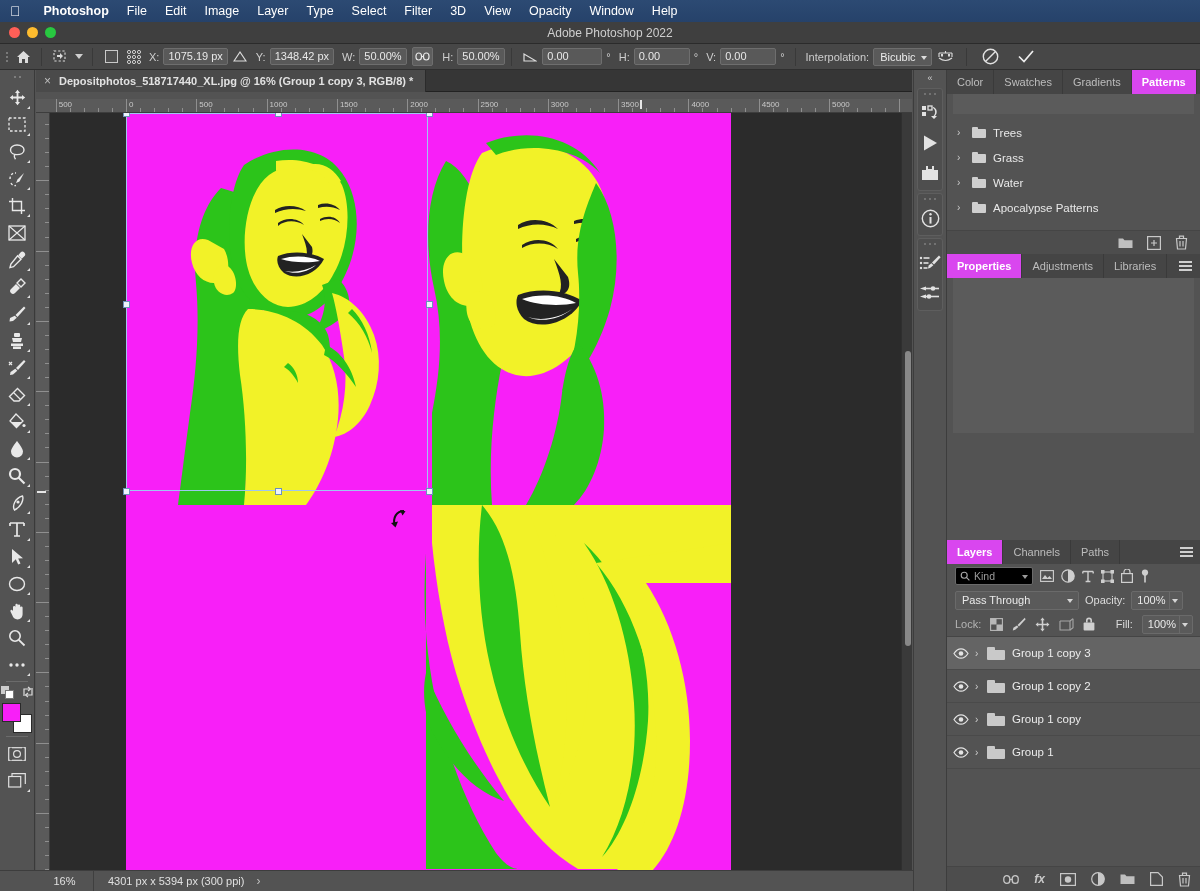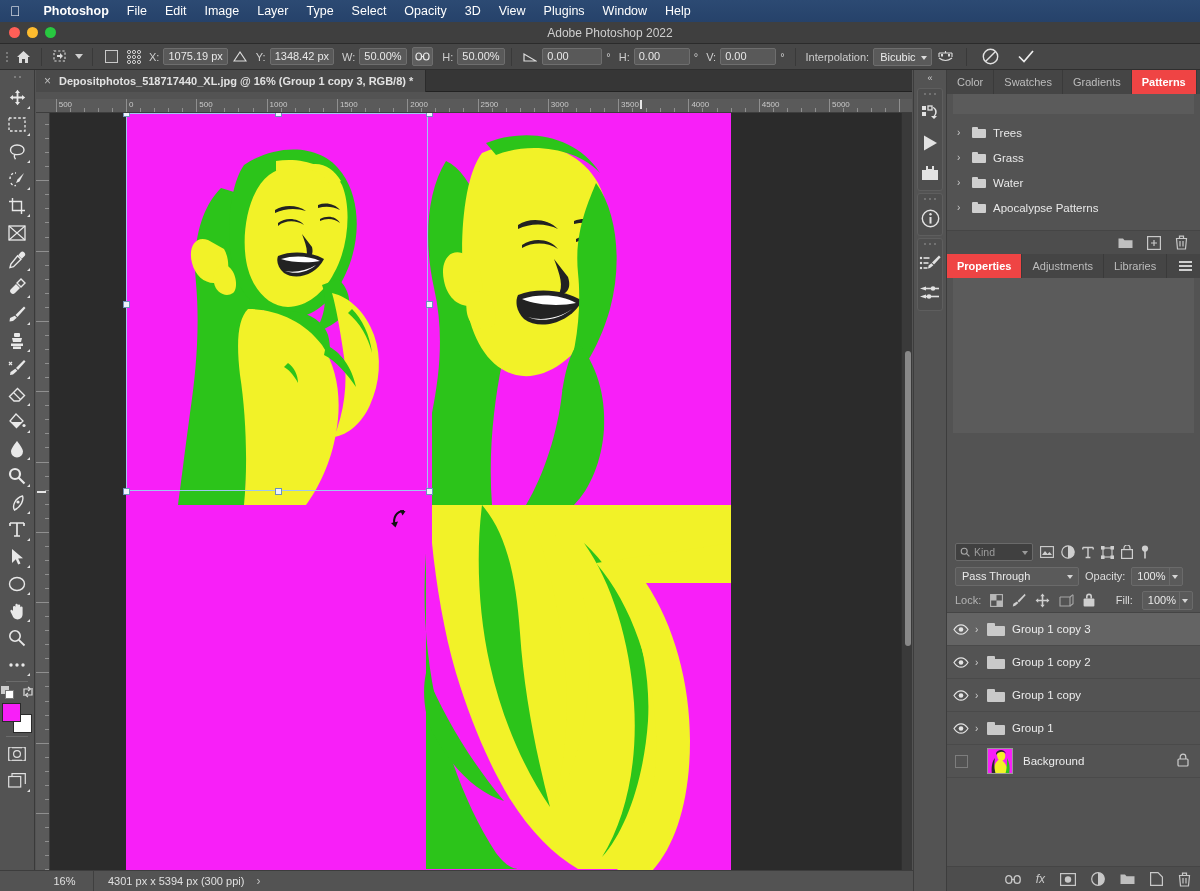--- a/index.html
+++ b/index.html
@@ -304,7 +304,7 @@
     <span class="mi">Layer</span>
     <span class="mi">Type</span>
     <span class="mi">Select</span>
-    <span class="mi">Opacity</span>
+    <span class="mi">Filter</span>
     <span class="mi">3D</span>
     <span class="mi">View</span>
     <span class="mi">Plugins</span>

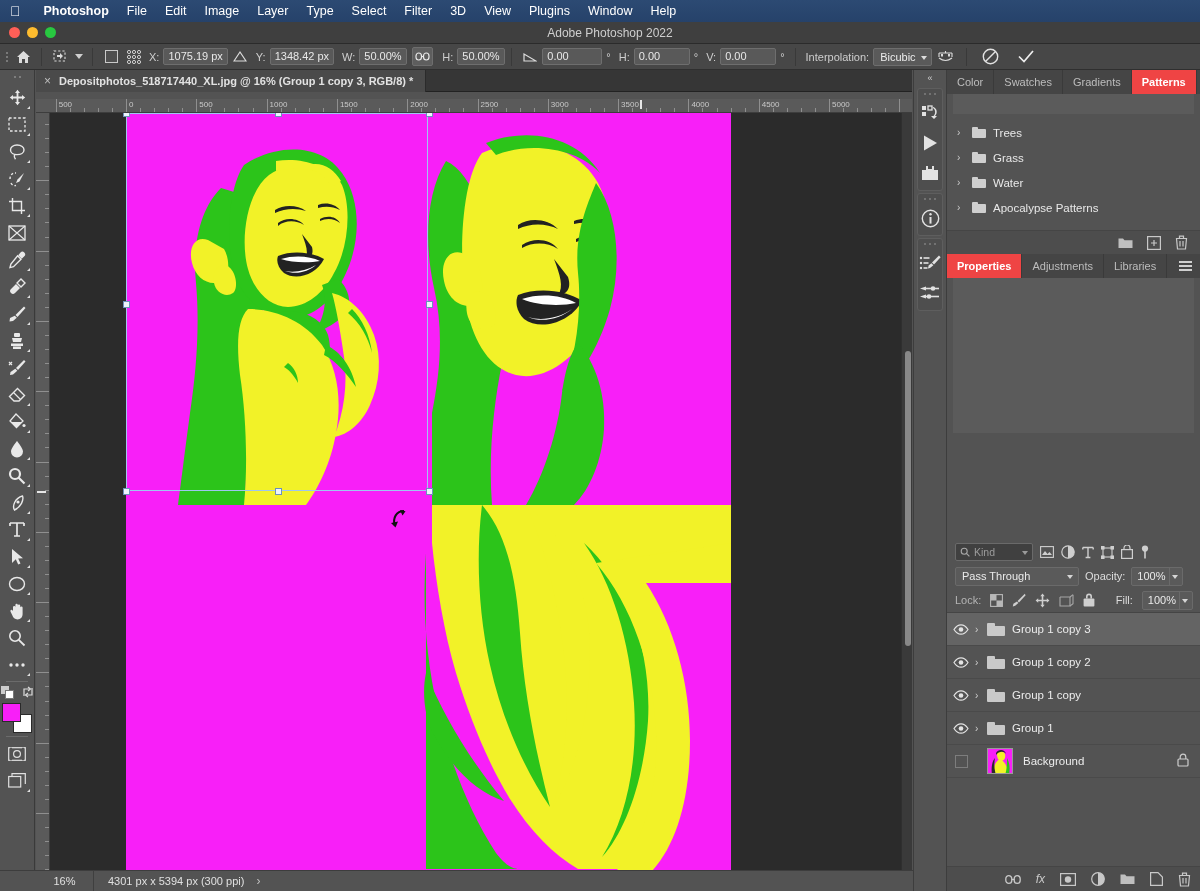--- a/index.html
+++ b/index.html
@@ -307,7 +307,7 @@
     <span class="mi">Filter</span>
     <span class="mi">3D</span>
     <span class="mi">View</span>
-    <span class="mi">Plugins</span>
+    <span class="mi">Opacity</span>
     <span class="mi">Window</span>
     <span class="mi">Help</span>
   </div>

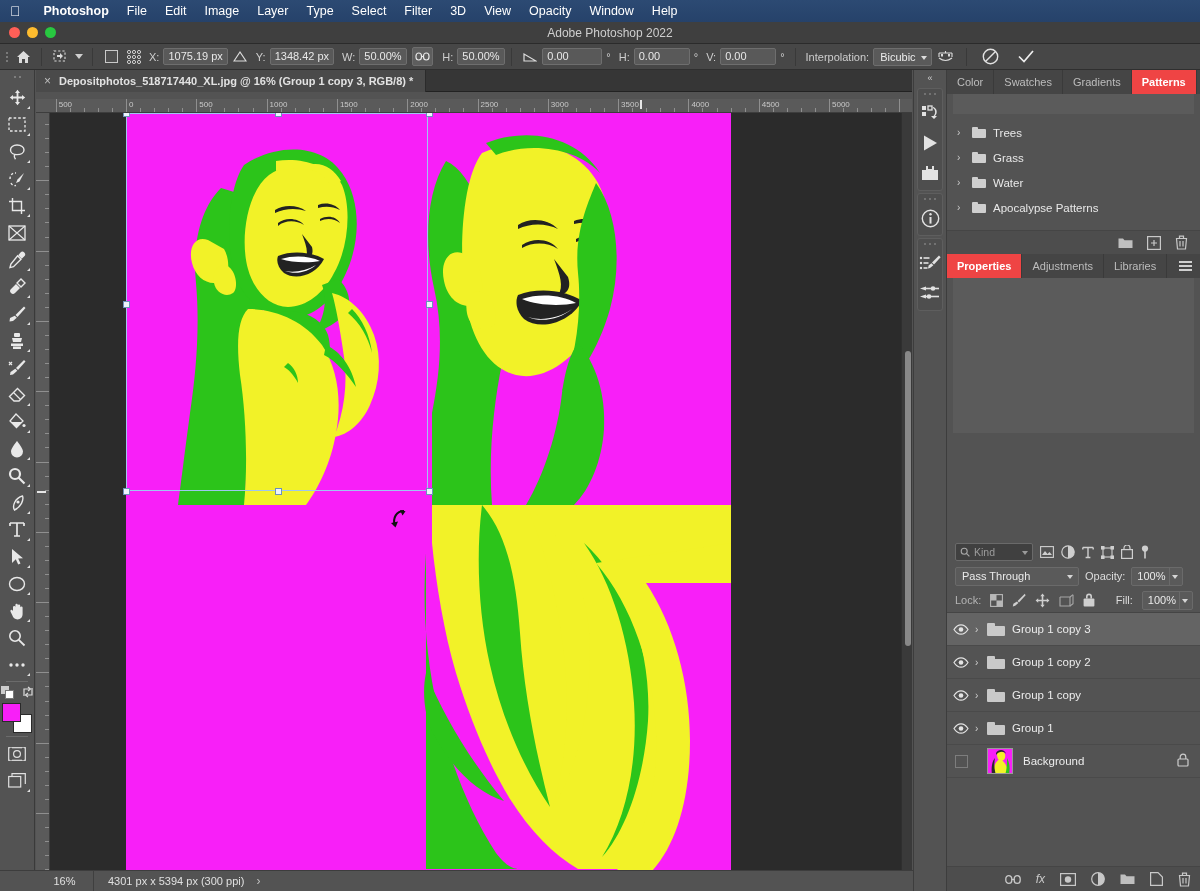--- a/index.html
+++ b/index.html
@@ -205,7 +205,7 @@
     color:#bdbdbd; background:#454545; border-right:1px solid #3a3a3a;
     white-space:nowrap;
   }
-  .ptab.active { background:#ef4444; color:#ffffff; font-weight:bold; }
+  .ptab.active { background:#d946ef; color:#ffffff; font-weight:bold; }
   .pmenu { margin-left:auto; display:flex; align-items:center; padding:0 8px; }
   .hamburger { width:13px; }
   .hamburger i { display:block; height:1.5px; background:#cfcfcf; margin:2.3px 0; }

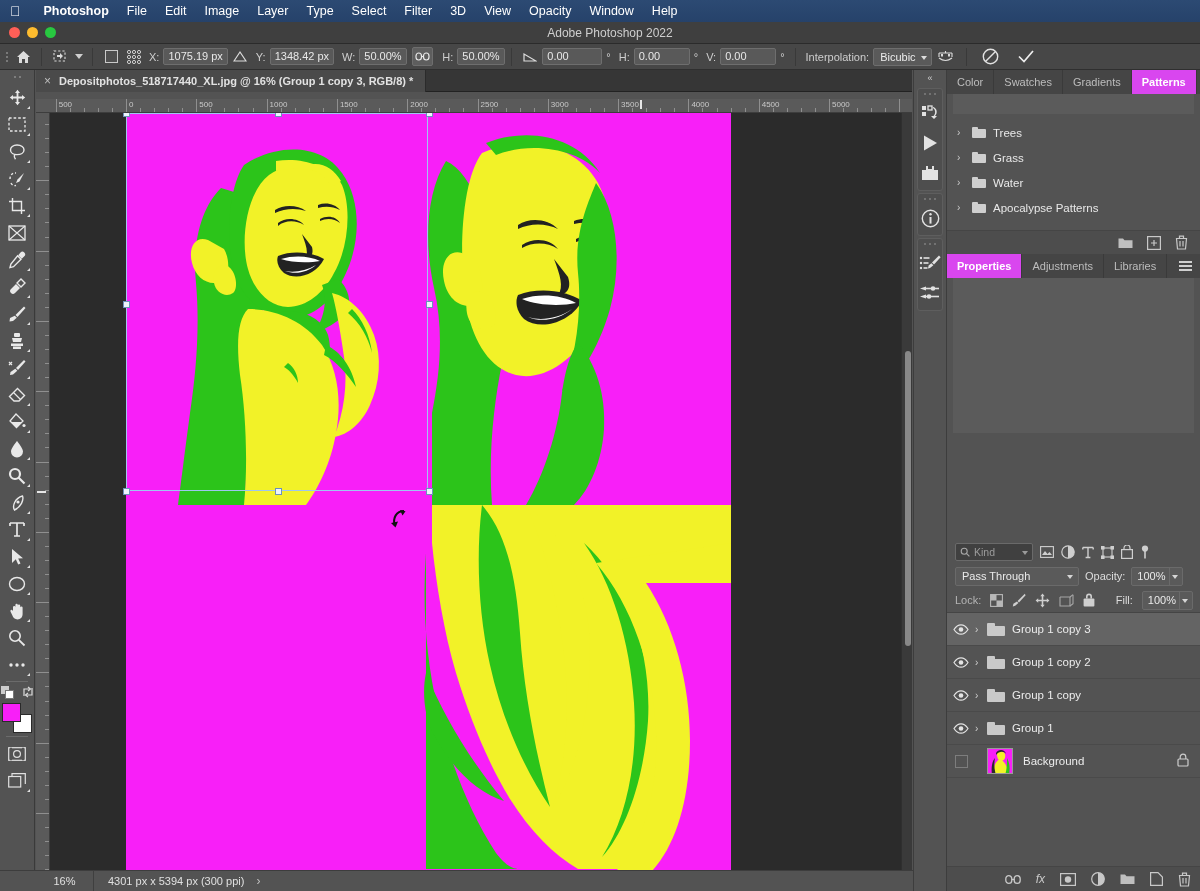--- a/index.html
+++ b/index.html
@@ -1039,6 +1039,18 @@
     </div>
 
     <div class="panel" style="position:absolute;left:0;top:470px;width:254px;">
+      <div class="ptabs">
+        <div class="ptab active">Layers</div>
+        <div class="ptab">Channels</div>
+        <div class="ptab">Paths</div>
+        <div class="pmenu">
+          <span class="hamburger">
+              <i></i>
+              <i></i>
+              <i></i>
+            </span>
+        </div>
+      </div>
 
       <div class="lfilter">
         <span class="kindbox">

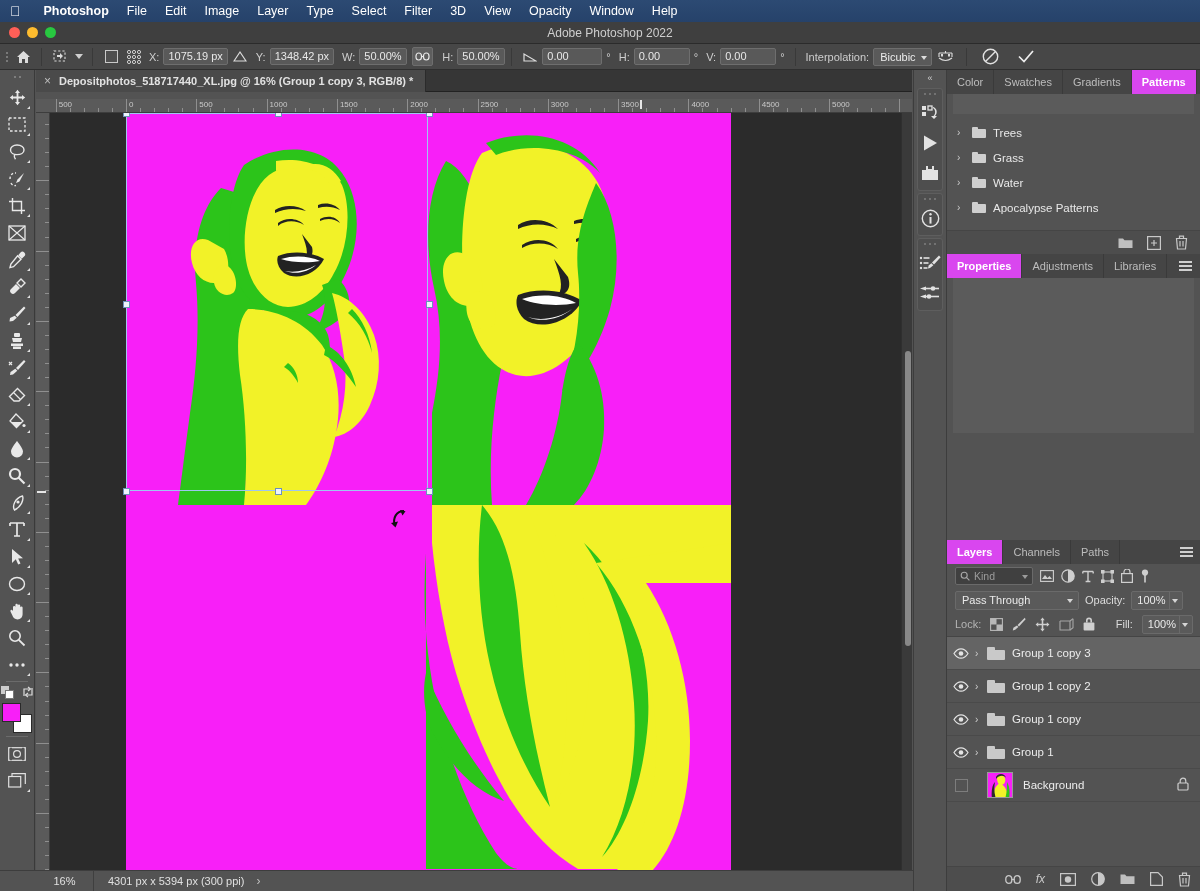--- a/index.html
+++ b/index.html
@@ -239,7 +239,7 @@
 
   
   .lfilter { height:24px; display:flex; align-items:center; gap:7px; padding:0 8px; }
-  .kindbox { width:78px; height:18px; background:#404040; border:1px solid #6a6a6a;
+  .kindbox { width:78px; height:18px; background:#000000; border:1px solid #6a6a6a;
     border-radius:2px; font-size:10.5px; color:#9b9b9b; display:flex;
     align-items:center; gap:4px; padding:0 4px; position:relative; }
   .kindbox:after { content:""; position:absolute; right:4px; top:7px;

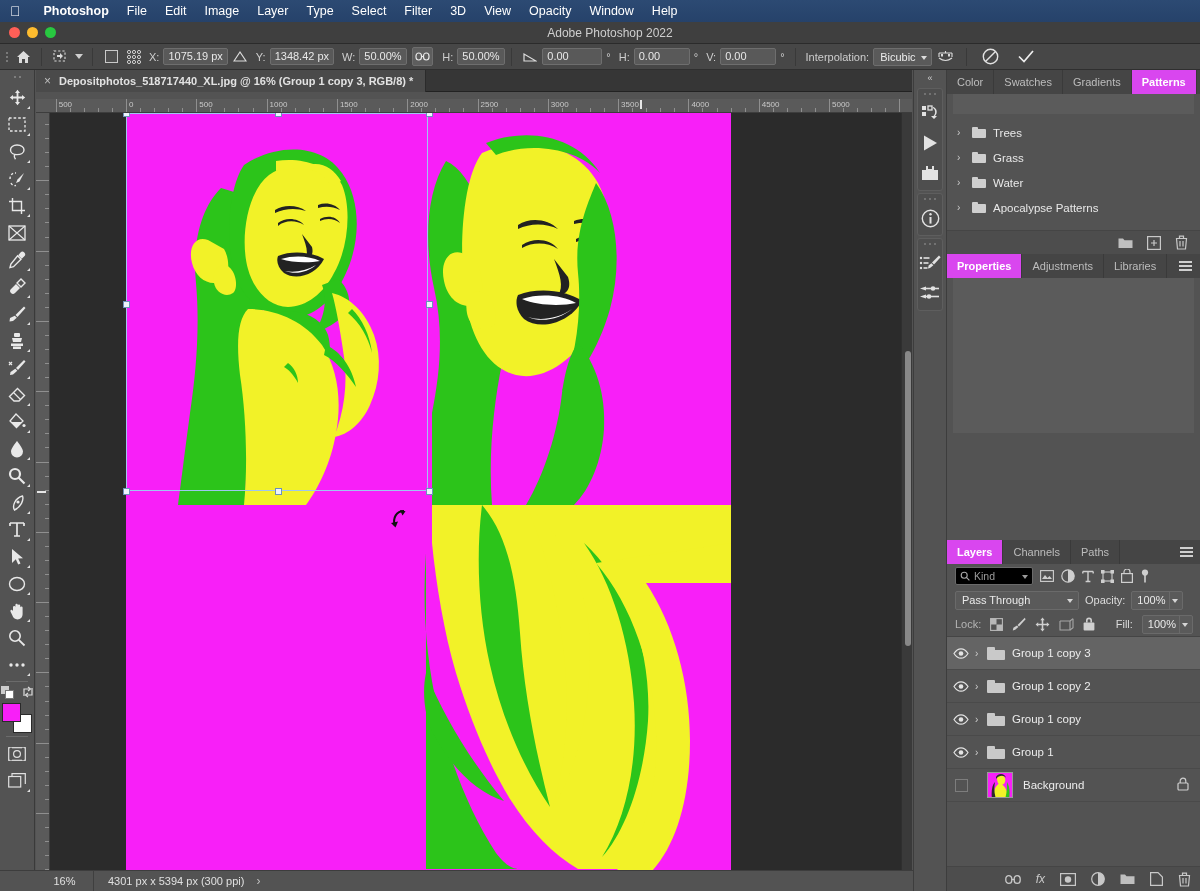--- a/index.html
+++ b/index.html
@@ -1207,25 +1207,6 @@
             </span>
             <span>Group 1</span>
           </div>
-          <div class="layerrow">
-            <span class="eye">
-              <span class="eyebox"></span>
-            </span>
-            <span class="lchev"></span>
-            <span class="thumb-bg"><svg width="26" height="26" viewBox="0 0 26 26">
-                <rect width="26" height="26" fill="#f81ff8"></rect>
-                <path d="M5 26 C5 17 8 12 12 10 C16 12 20 17 20 26 Z" fill="#f2f228"></path>
-                <path d="M9 5 C9 2 15 1 17 5 C18 9 16 12 13 12 C10 12 9 8 9 5 Z" fill="#f2f228"></path>
-                <path d="M8 4 C10 0 17 0 18 5 C16 2 11 2 8 6 Z" fill="#2b2b2b"></path>
-                <path d="M7 9 C6 14 6 20 8 26 L4 26 C3 19 4 12 7 9 Z" fill="#2b2b2b"></path>
-                <path d="M19 9 C22 14 22 20 21 26 L17 26 C19 20 19 14 19 9 Z" fill="#2cc41a"></path>
-              </svg></span>
-            <span>Background</span>
-            <span class="locki"><svg width="12" height="14" viewBox="0 0 12 14" fill="none" stroke="#cdcdcd" stroke-width="1.2">
-                <rect x="1" y="6" width="10" height="7" rx="1"></rect>
-                <path d="M3.2 6 L3.2 4 A2.8 2.8 0 0 1 8.8 4 L8.8 6"></path>
-              </svg></span>
-          </div>
         </div>
     </div>
 

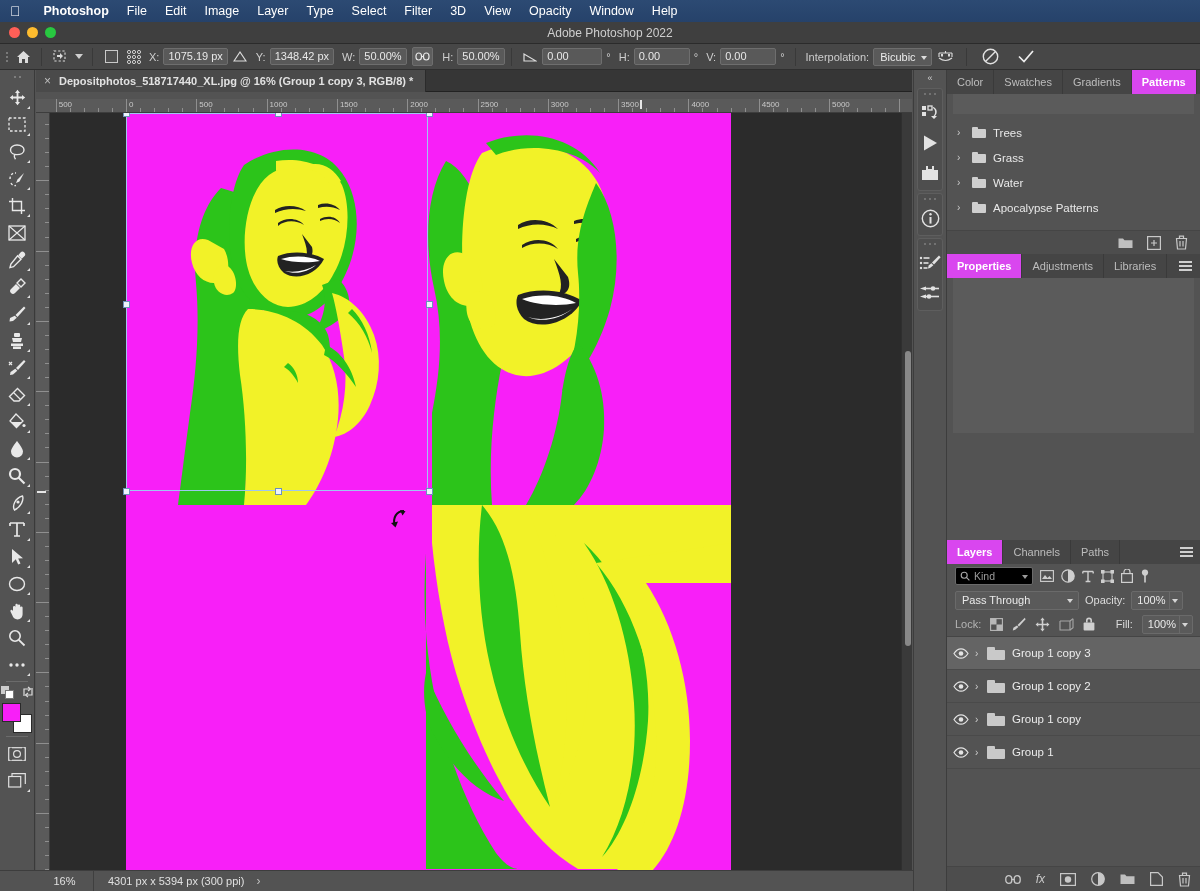--- a/index.html
+++ b/index.html
@@ -288,7 +288,7 @@
     display:flex; align-items:center; justify-content:flex-end;
     gap:15px; padding-right:10px; color:#c8c8c8;
   }
-  .ico { display:flex; align-items:center; justify-content:center; }
+  .ico { display:flex; align-items:center; justify-content:center;font-weight:bold; }
 </style>
 </head>
 <body>

